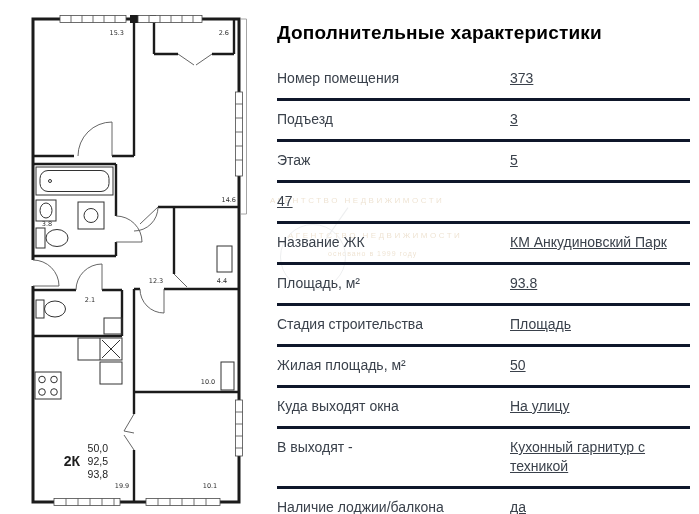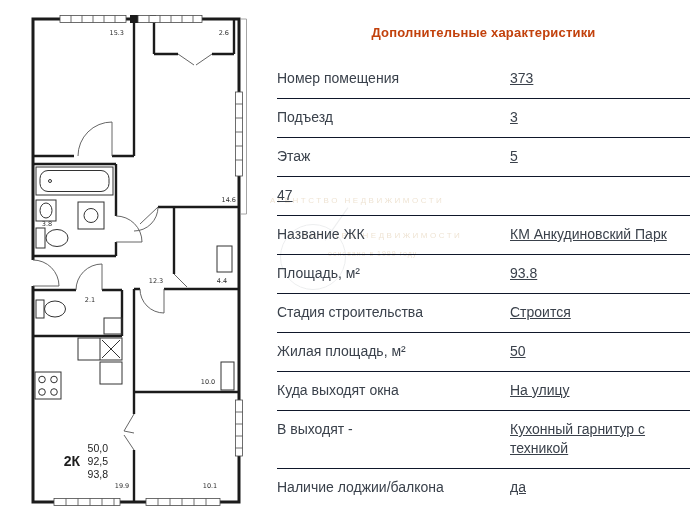--- a/index.html
+++ b/index.html
@@ -44,8 +44,8 @@
     position:absolute;left:277px;top:20px;width:413px;z-index:2;
   }
   .details h2{
-    margin:0 0 14px 0;font-size:13px;line-height:26px;
-    font-weight:600;color:#c2410c;letter-spacing:0.2px;text-align:center;
+    margin:0 0 14px 0;font-size:19px;line-height:26px;
+    font-weight:600;color:#000000;letter-spacing:0.2px;
   }
   .spec-row{
     display:flex;align-items:flex-start;

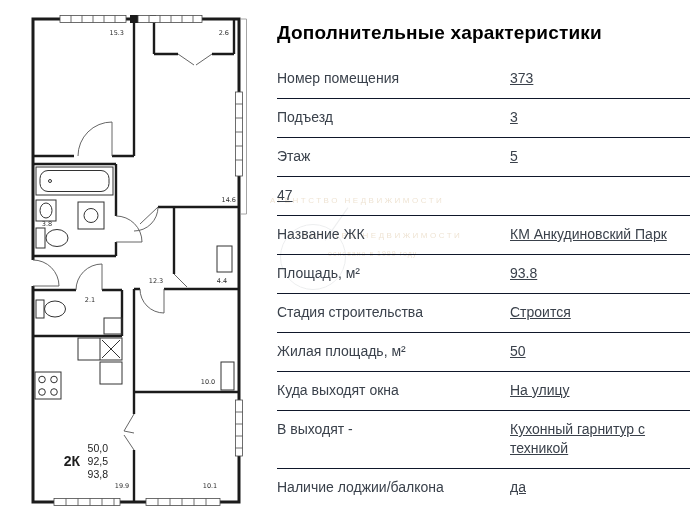--- a/index.html
+++ b/index.html
@@ -49,7 +49,7 @@
   }
   .spec-row{
     display:flex;align-items:flex-start;
-    padding:9px 0 10px 0;border-bottom:1px solid #0f172a;
+    padding:9px 0 10px 0;border-bottom:3px solid #0f172a;
   }
   .spec-row:last-child{border-bottom:none;}
   .spec-label{

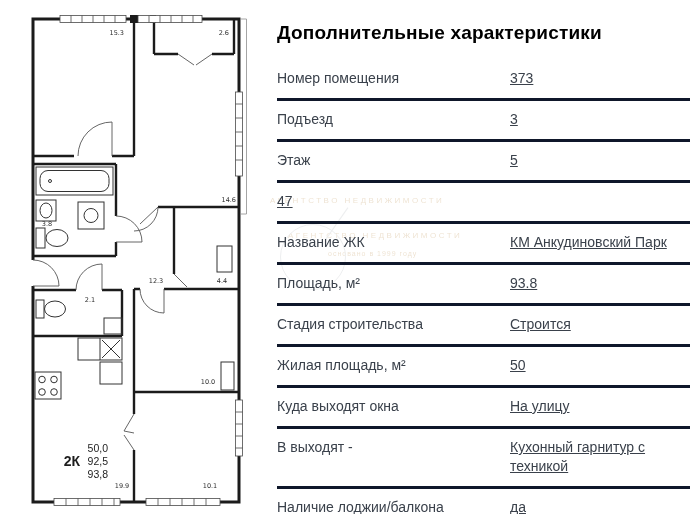--- a/index.html
+++ b/index.html
@@ -229,7 +229,7 @@
   </div>
   <div class="spec-row">
     <div class="spec-label">Стадия строительства</div>
-    <div class="spec-value">Строится</div>
+    <div class="spec-value">Площадь</div>
   </div>
   <div class="spec-row">
     <div class="spec-label">Жилая площадь, м²</div>

